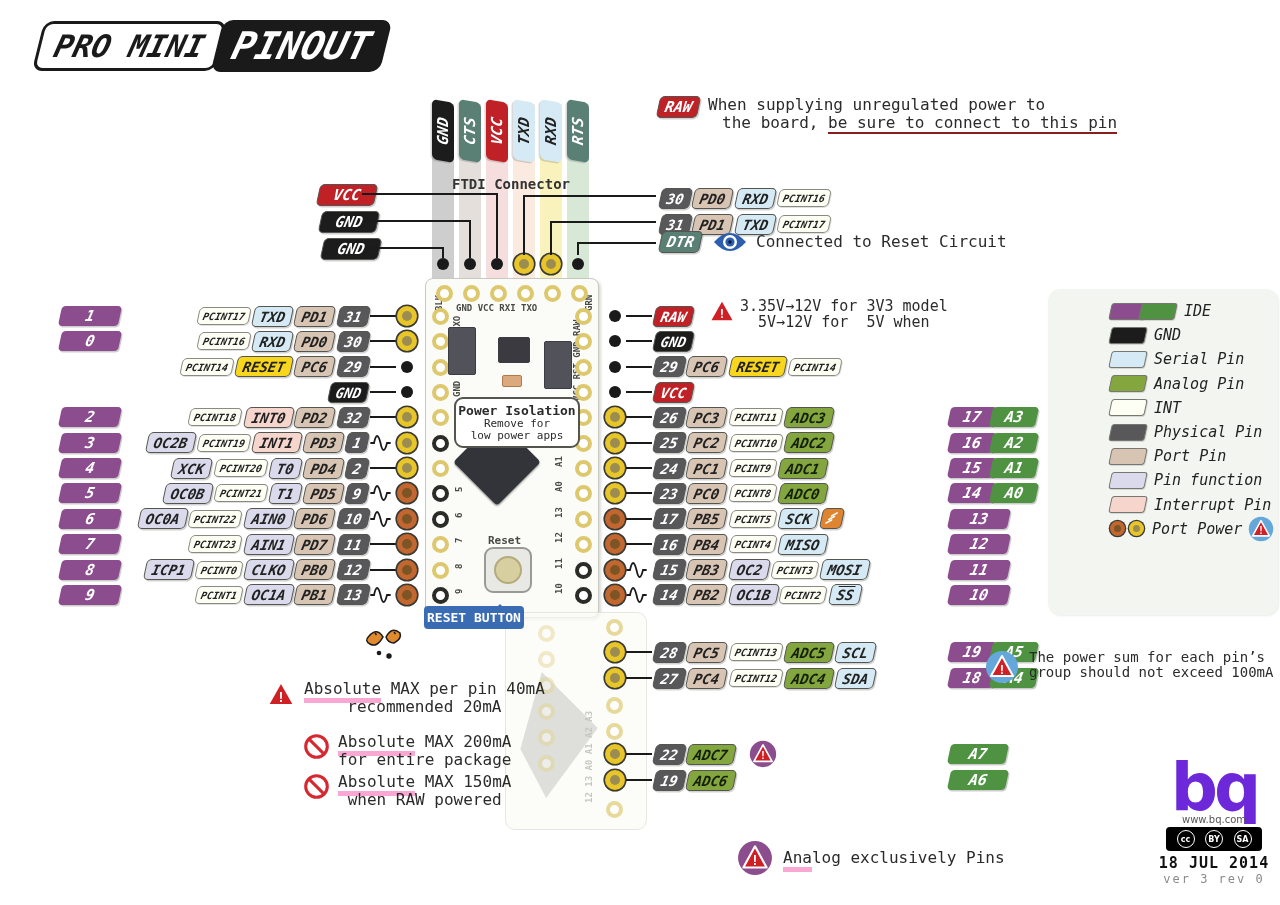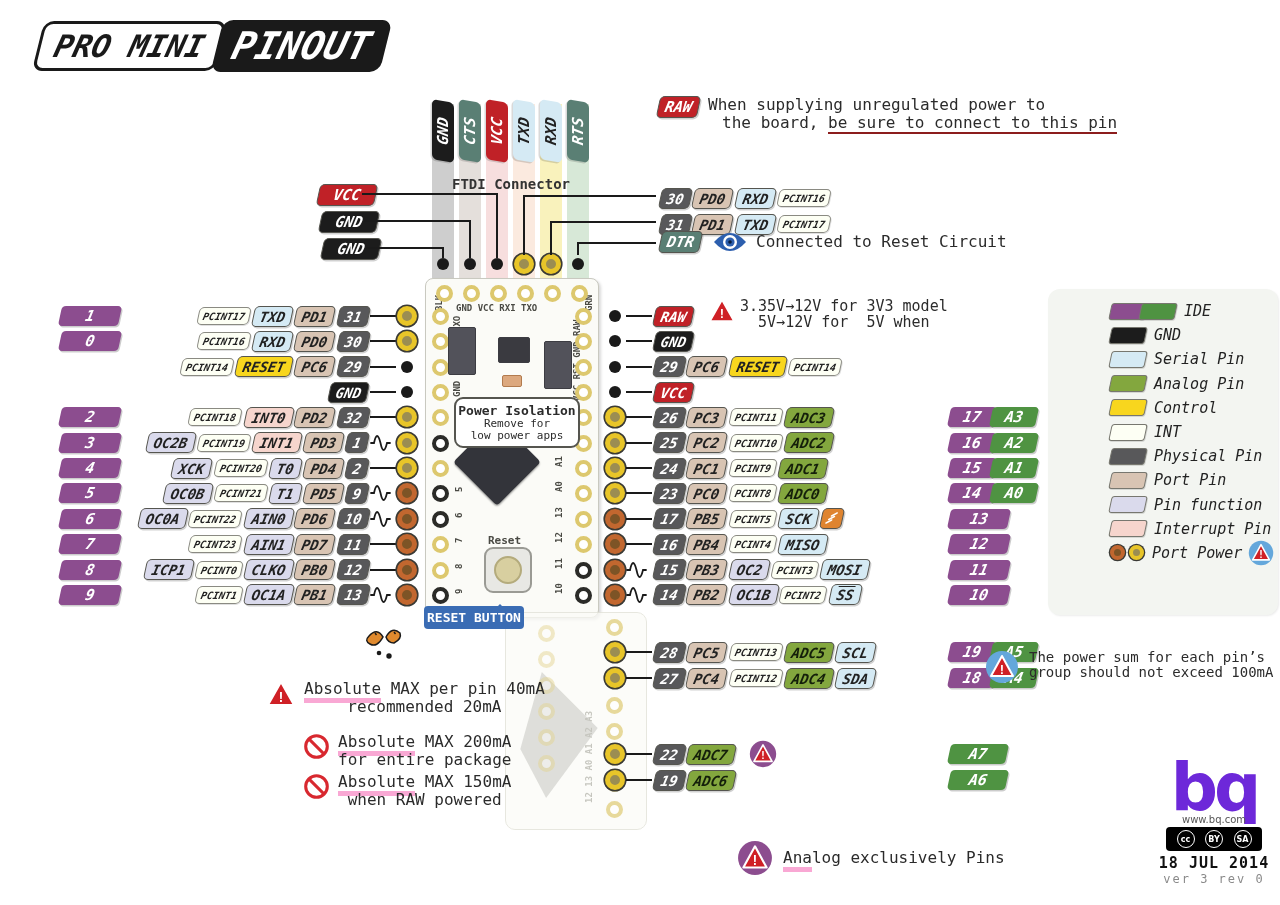--- a/index.html
+++ b/index.html
@@ -1023,10 +1023,6 @@
         <span class="leg-label">Analog Pin</span>
       </div>
       <div class="leg-item">
-        <span class="leg-sw" style="background: rgb(248, 214, 30);"></span>
-        <span class="leg-label">Control</span>
-      </div>
-      <div class="leg-item">
         <span class="leg-sw" style="background: rgb(253, 255, 244);"></span>
         <span class="leg-label">INT</span>
       </div>

